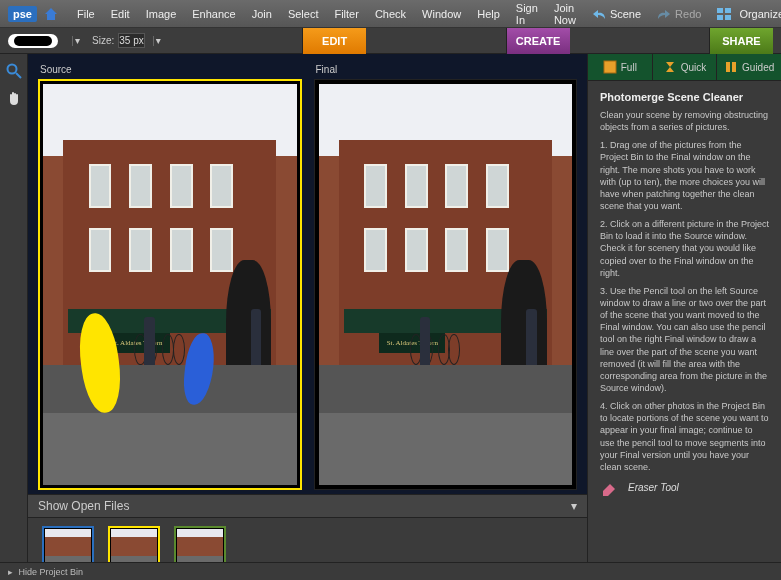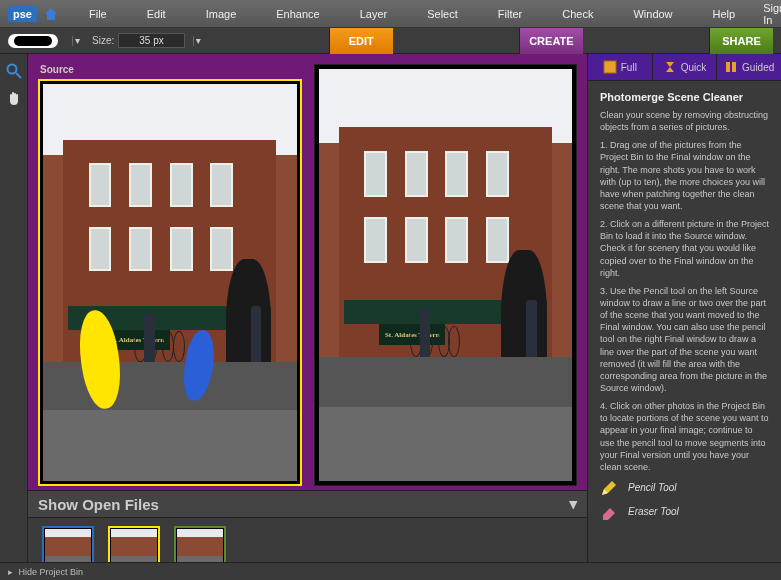--- a/index.html
+++ b/index.html
@@ -9,7 +9,7 @@
 .menubar { background: linear-gradient(#6b6b6b,#565656); height: 28px; display: flex; align-items: center; padding: 0 8px; border-bottom: 1px solid #333; font-size: 11px; color: #eee; }
 .menubar .logo { background:#2b6fbf; color:#fff; font-weight:bold; padding:2px 5px; border-radius:2px; font-size:11px; margin-right:6px;}
 .menubar .home-icon { width:18px; height:18px; display:flex; align-items:center; justify-content:center; margin-right:10px; }
-.menubar .menu-item { margin: 0 20px; cursor: default; }
+.menubar .menu-item { margin: 0 8px; cursor: default; }
 .menubar .spacer { flex: 1; }
 .menubar .right-item { margin: 0 8px; display:flex; align-items:center; gap:4px; }
 .menubar .undo-redo { display:flex; align-items:center; gap:4px; }

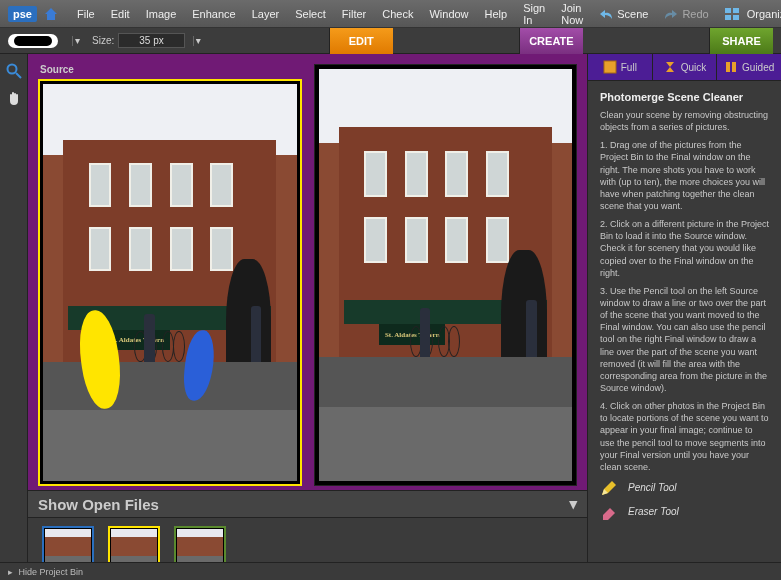--- a/index.html
+++ b/index.html
@@ -101,7 +101,7 @@
   <span class="menu-item">Edit</span>
   <span class="menu-item">Image</span>
   <span class="menu-item">Enhance</span>
-  <span class="menu-item">Layer</span>
+  <span class="menu-item">Join</span>
   <span class="menu-item">Select</span>
   <span class="menu-item">Filter</span>
   <span class="menu-item">Check</span>

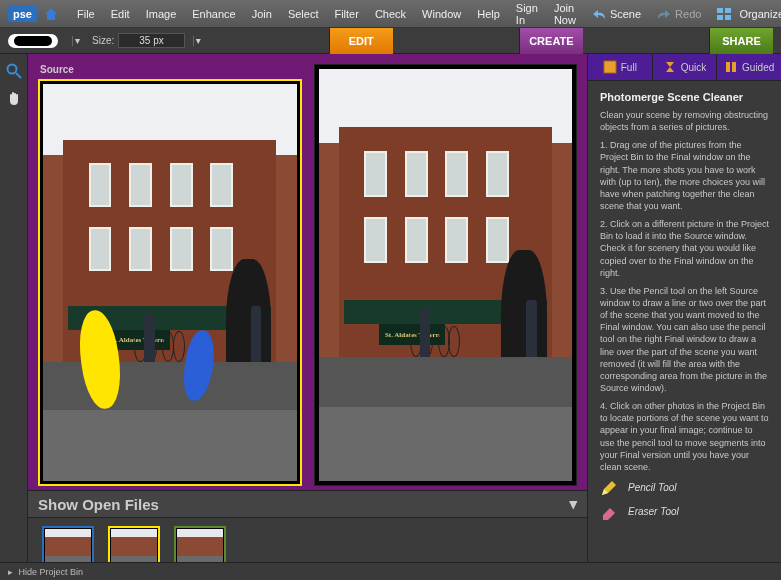--- a/index.html
+++ b/index.html
@@ -21,7 +21,7 @@
 .optionsbar .brush { width:50px; height:14px; background:#fff; border-radius:7px; margin-right:10px; position:relative; }
 .optionsbar .brush::after { content:""; position:absolute; inset:2px 6px; background:#000; border-radius:6px; }
 .optionsbar .dd { width:10px; height:10px; border-left:1px solid #666; margin-left:4px; display:inline-flex; align-items:center; justify-content:center; }
-.optionsbar .sizebox { background:#2b2b2b; border:1px solid #555; padding:1px 20px; margin:0 4px; color:#ddd; }
+.optionsbar .sizebox { background:#2b2b2b; border:1px solid #555; padding:1px 0; margin:0 4px; color:#ddd; }
 .optionsbar .tabbtn { margin-left:auto; height:26px; width:64px; display:flex; align-items:center; justify-content:center; color:#fff; font-size:11px; font-weight:bold; border-left:1px solid #222;}
 .tab-edit { background: linear-gradient(#f59b1a,#e07a00); }
 .tab-create { background: linear-gradient(#a24da8,#7a2f80); }

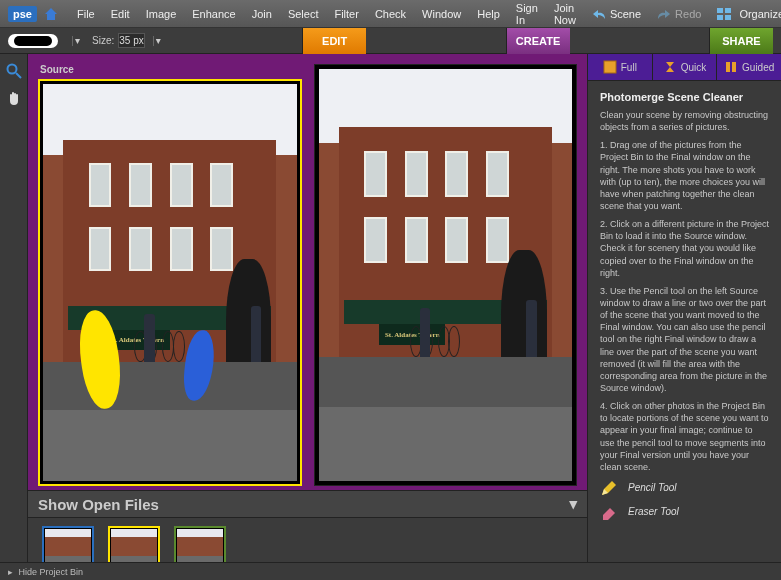--- a/index.html
+++ b/index.html
@@ -35,7 +35,7 @@
 .toolstrip .tool { width:18px; height:18px; display:flex; align-items:center; justify-content:center; }
 
 
-.center { flex:1; background:#701a75; position:relative; display:flex; flex-direction:column;font-weight:bold; }
+.center { flex:1; background:#0f172a; position:relative; display:flex; flex-direction:column; }
 .panels { flex:1; display:flex; gap:12px; padding:10px 10px 4px 10px; }
 .panel { flex:1; display:flex; flex-direction:column; }
 .panel-label { font-size:10px; color:#ccc; margin-bottom:4px; padding-left:2px; }

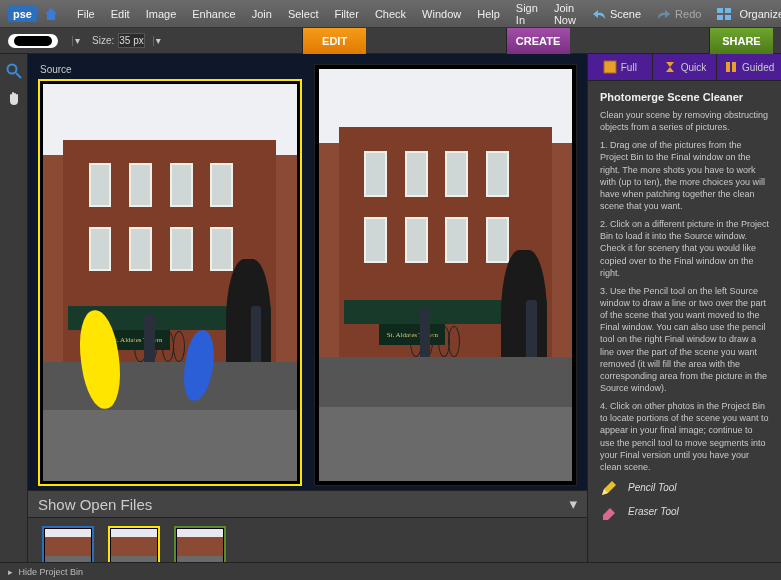--- a/index.html
+++ b/index.html
@@ -197,6 +197,7 @@
       </div>
 
       <div class="panel">
+        <div class="panel-label">Final</div>
         <div class="panel-canvas">
           <div class="photo">
             <div class="sky"></div>

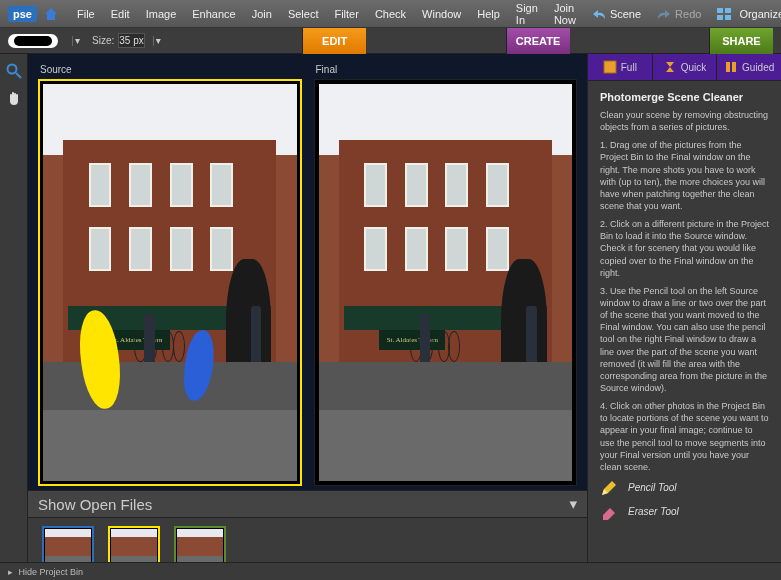--- a/index.html
+++ b/index.html
@@ -69,7 +69,7 @@
 
 
 .rightpanel { width:194px; background:#3a3a3a; border-left:1px solid #222; display:flex; flex-direction:column; font-size:10px; color:#ccc; }
-.modes { display:flex; background:#4c1d95; border-bottom:1px solid #222; }
+.modes { display:flex; background:#14532d; border-bottom:1px solid #222; }
 .modes .mode { flex:1; padding:6px 0; display:flex; align-items:center; justify-content:center; gap:4px; font-size:10px; border-right:1px solid #222; }
 .modes .mode:last-child { border-right:none; }
 .modes .mode .mic { width:14px; height:14px; }

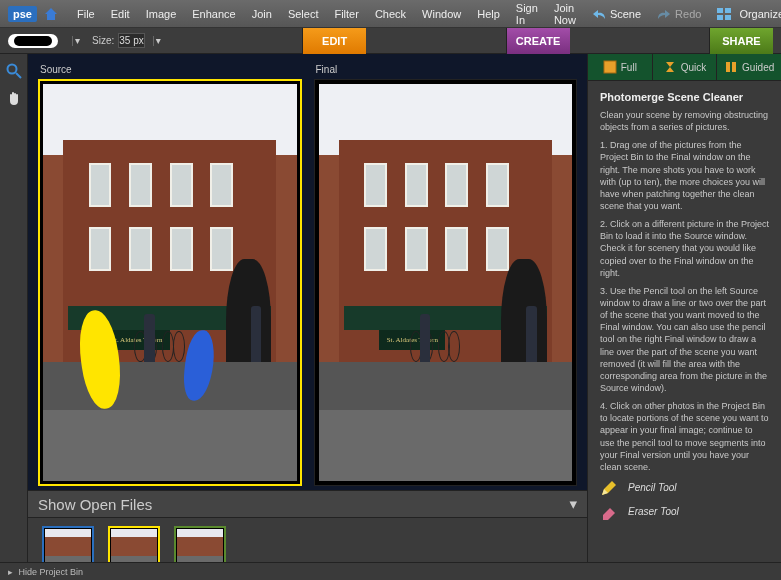--- a/index.html
+++ b/index.html
@@ -273,13 +273,6 @@
       <p>4. Click on other photos in the Project Bin to locate portions of the scene you want to appear in your final image; continue to use the pencil tool to move segments into your Final version until you have your clean scene.</p>
       <div class="toolrow">
         <svg class="ticon" viewBox="0 0 18 18">
-            <path d="M2 16 L4 10 L12 2 L16 6 L8 14 Z" fill="#e8c02a"></path>
-            <path d="M2 16 L4 10 L8 14 Z" fill="#f5e69b"></path>
-          </svg>
-        <span>Pencil Tool</span>
-      </div>
-      <div class="toolrow">
-        <svg class="ticon" viewBox="0 0 18 18">
             <path d="M3 12 L10 5 L15 10 L8 17 L3 17 Z" fill="#d86a8a"></path>
           </svg>
         <span>Eraser Tool</span>

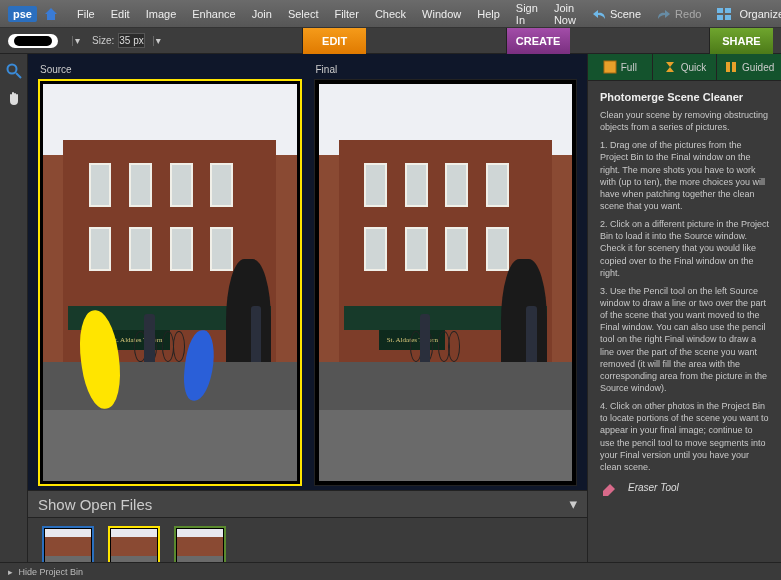--- a/index.html
+++ b/index.html
@@ -59,7 +59,7 @@
 
 
 .projectbin { background:#3b3b3b; border-top:1px solid #222; }
-.projectbin .hdr { font-size:15px; color:#ccc; padding:4px 10px; background:#444; border-bottom:1px solid #222; display:flex; align-items:center; gap:6px; }
+.projectbin .hdr { font-size:12px; color:#ccc; padding:4px 10px; background:#444; border-bottom:1px solid #222; display:flex; align-items:center; gap:6px; }
 .projectbin .hdr .dd2 { margin-left:auto; }
 .projectbin .thumbs { display:flex; gap:14px; padding:8px 14px 10px; }
 .projectbin .thumb { width:52px; height:44px; border:2px solid #2a6fbf; padding:1px; background:#000; }

